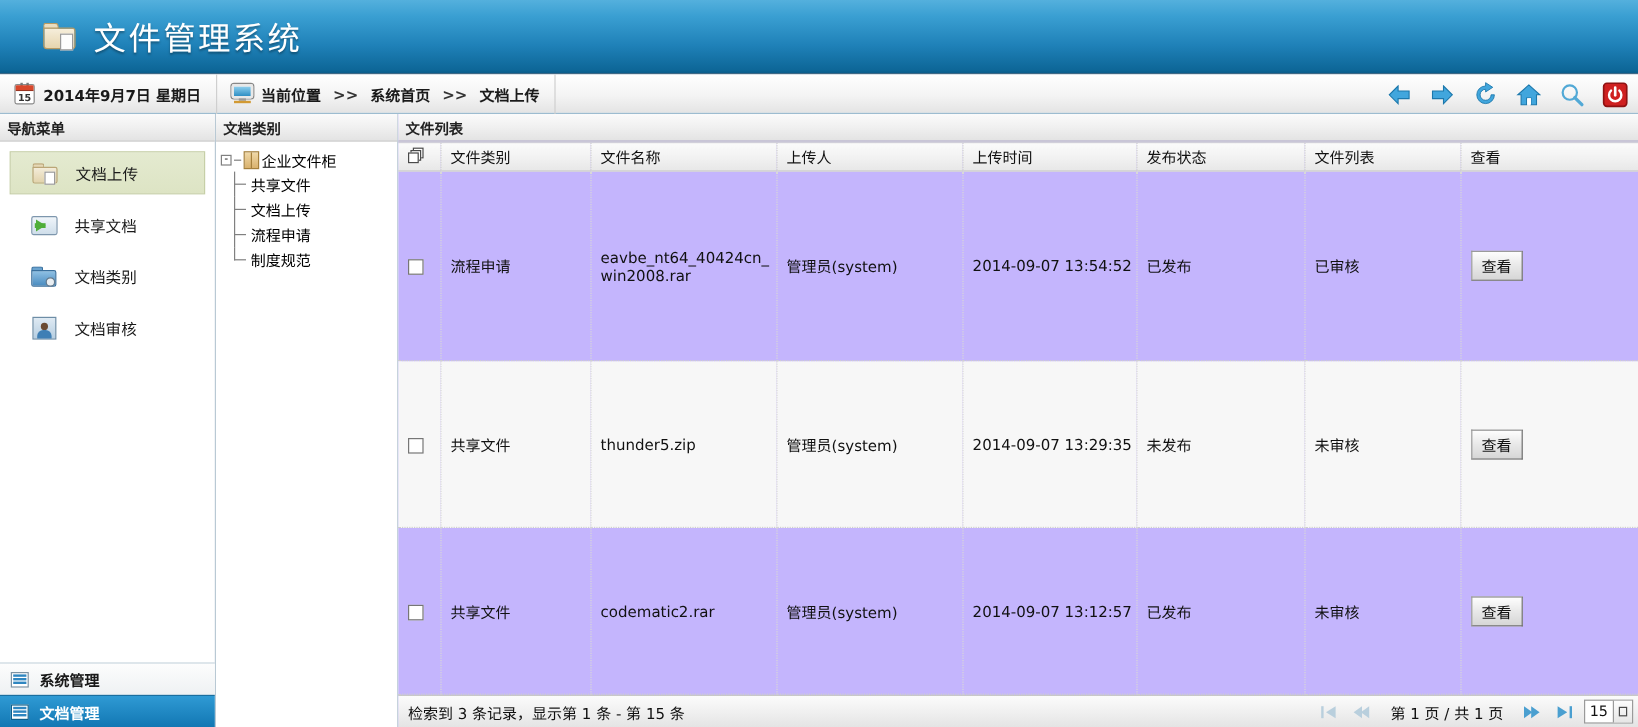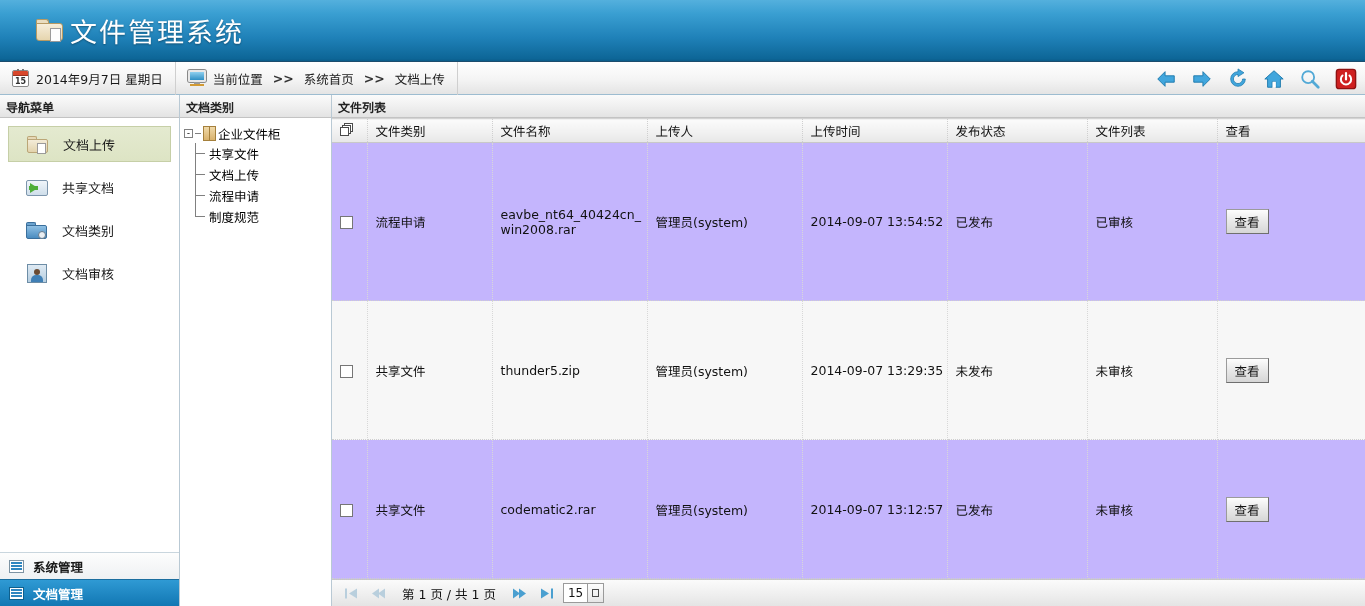--- a/index.html
+++ b/index.html
@@ -20,7 +20,7 @@
     border-bottom: 1px solid #1c4d6e;
     display: flex; align-items: center;
   }
-  .header-inner { display: flex; align-items: center; padding-left: 36px; gap: 4px; }
+  .header-inner { display: flex; align-items: center; padding-left: 36px; gap: 12px; }
   .app-title {
     color: #fff; font-size: 27px; letter-spacing: 2px;
     font-family: "DejaVu Sans", "Liberation Sans", sans-serif;

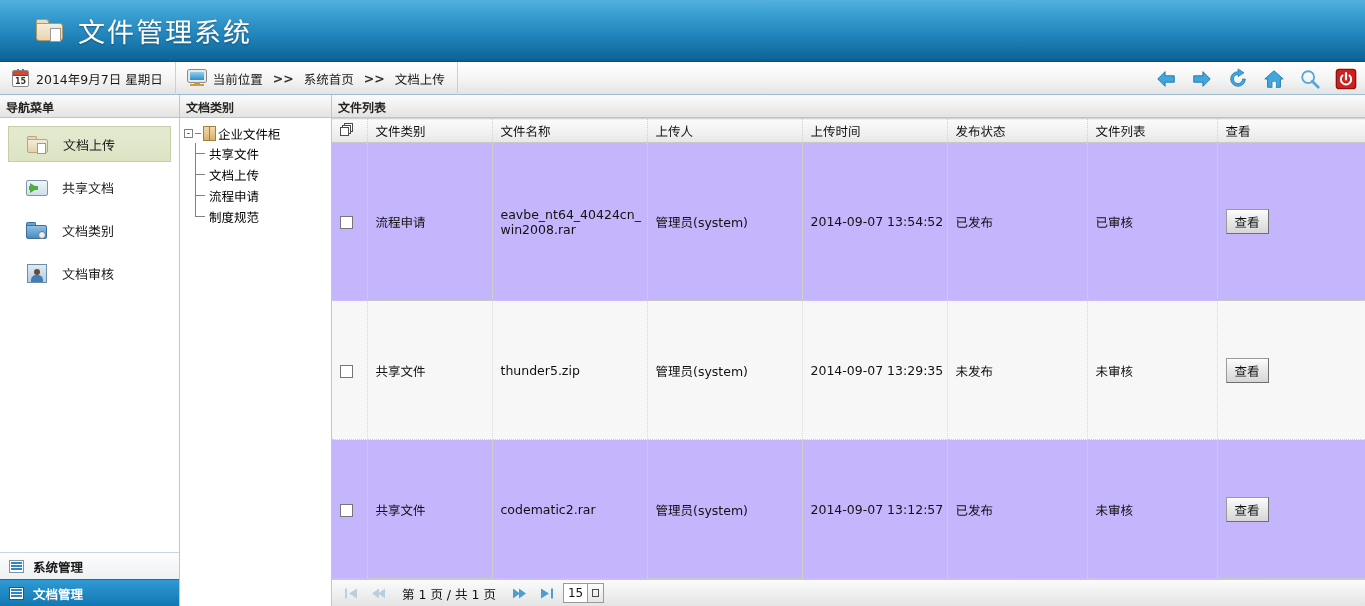--- a/index.html
+++ b/index.html
@@ -52,7 +52,7 @@
   }
   .crumb-cell { display: flex; align-items: center; height: 33px; padding: 0 12px; gap: 7px; }
   .crumb-divider { width: 1px; height: 33px; background: #cfcfcf; }
-  .crumb-text { font-size: 12.5px; font-weight: normal; color: #1a1a1a; white-space: nowrap; }
+  .crumb-text { font-size: 12.5px; font-weight: bold; color: #1a1a1a; white-space: nowrap; }
   .crumb-sep { font-weight: bold; color: #333; padding: 0 3px; }
 
   

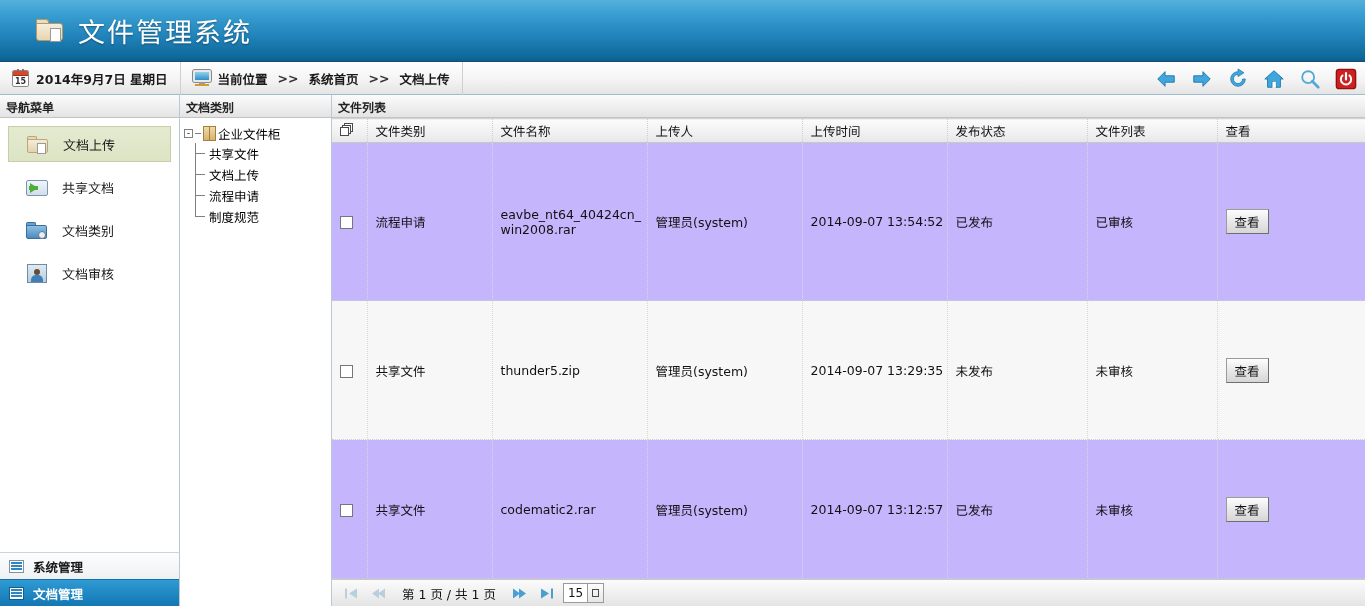--- a/index.html
+++ b/index.html
@@ -464,6 +464,7 @@
       </div>
 
       <div class="pager">
+        <span>检索到 3 条记录，显示第 1 条 - 第 15 条</span>
         <div class="pager-right">
           <span class="pg-btn">
             <svg width="15" height="13" viewBox="0 0 15 13">

